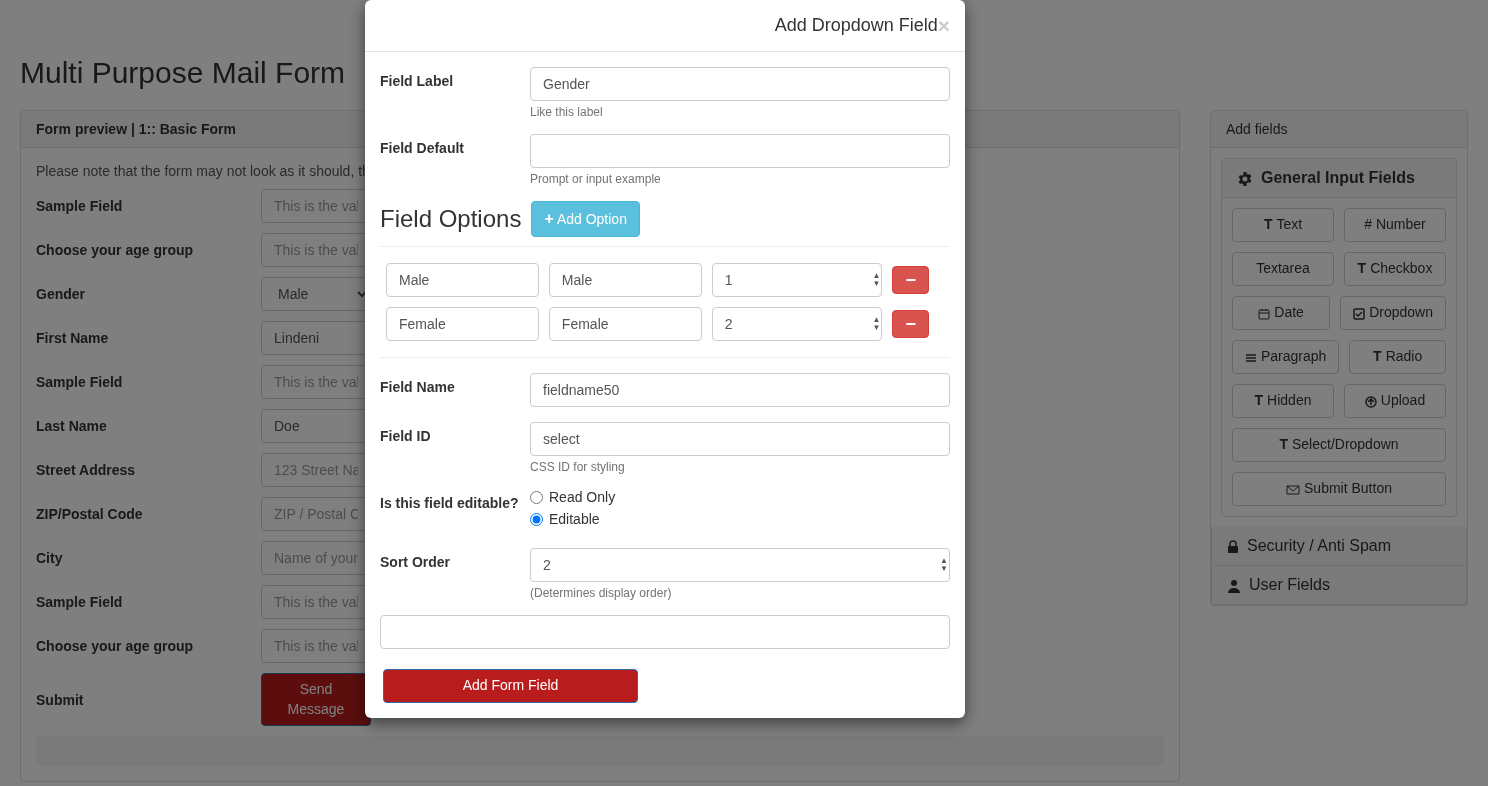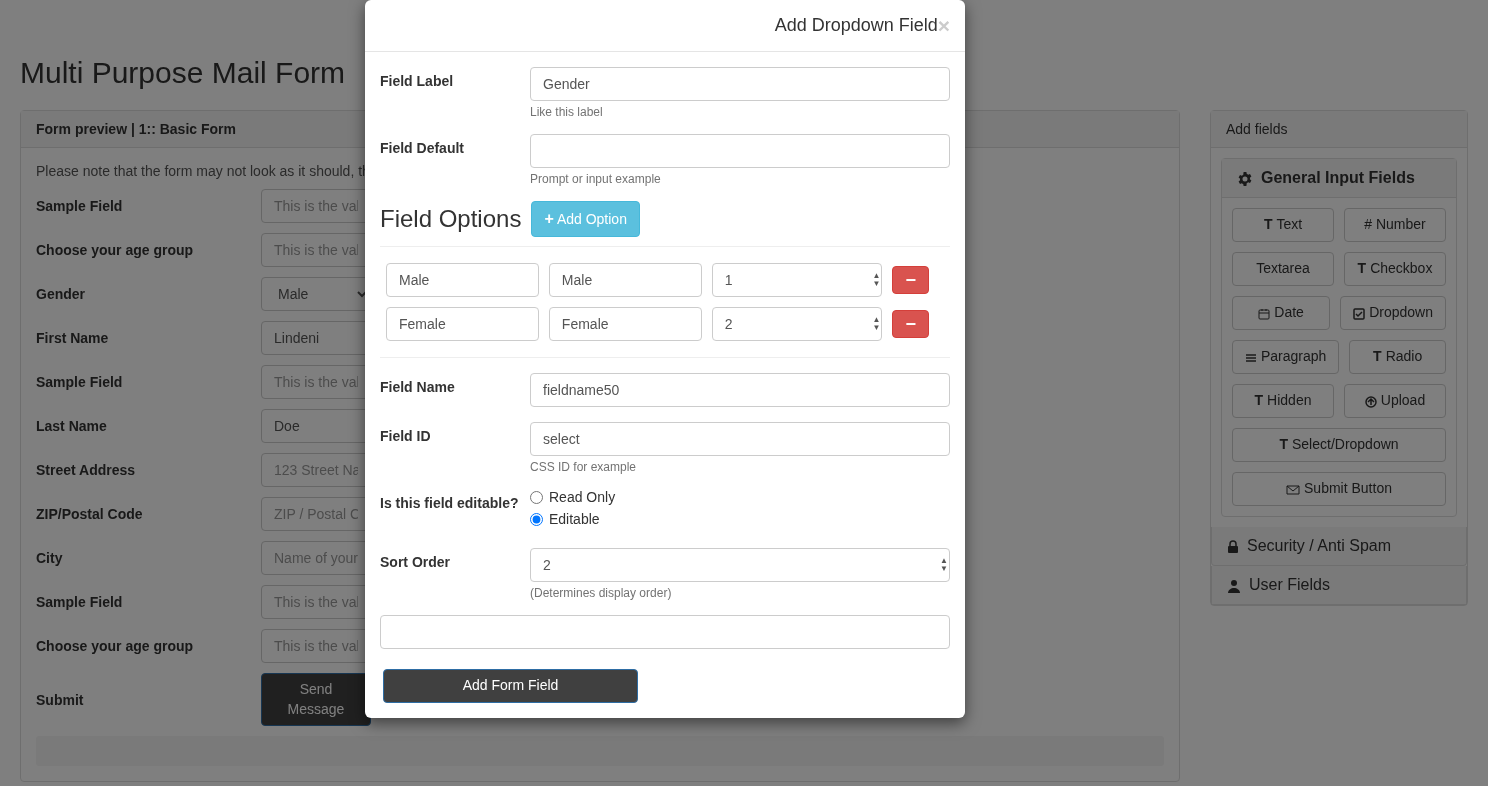--- a/index.html
+++ b/index.html
@@ -378,7 +378,7 @@
       <div class="m-lbl">Field ID</div>
       <div class="m-ctrl">
         <input class="form-control" value="select" style="">
-        <div class="help">CSS ID for example</div>
+        <div class="help">CSS ID for styling</div>
       </div>
     </div>
     <div class="m-row">

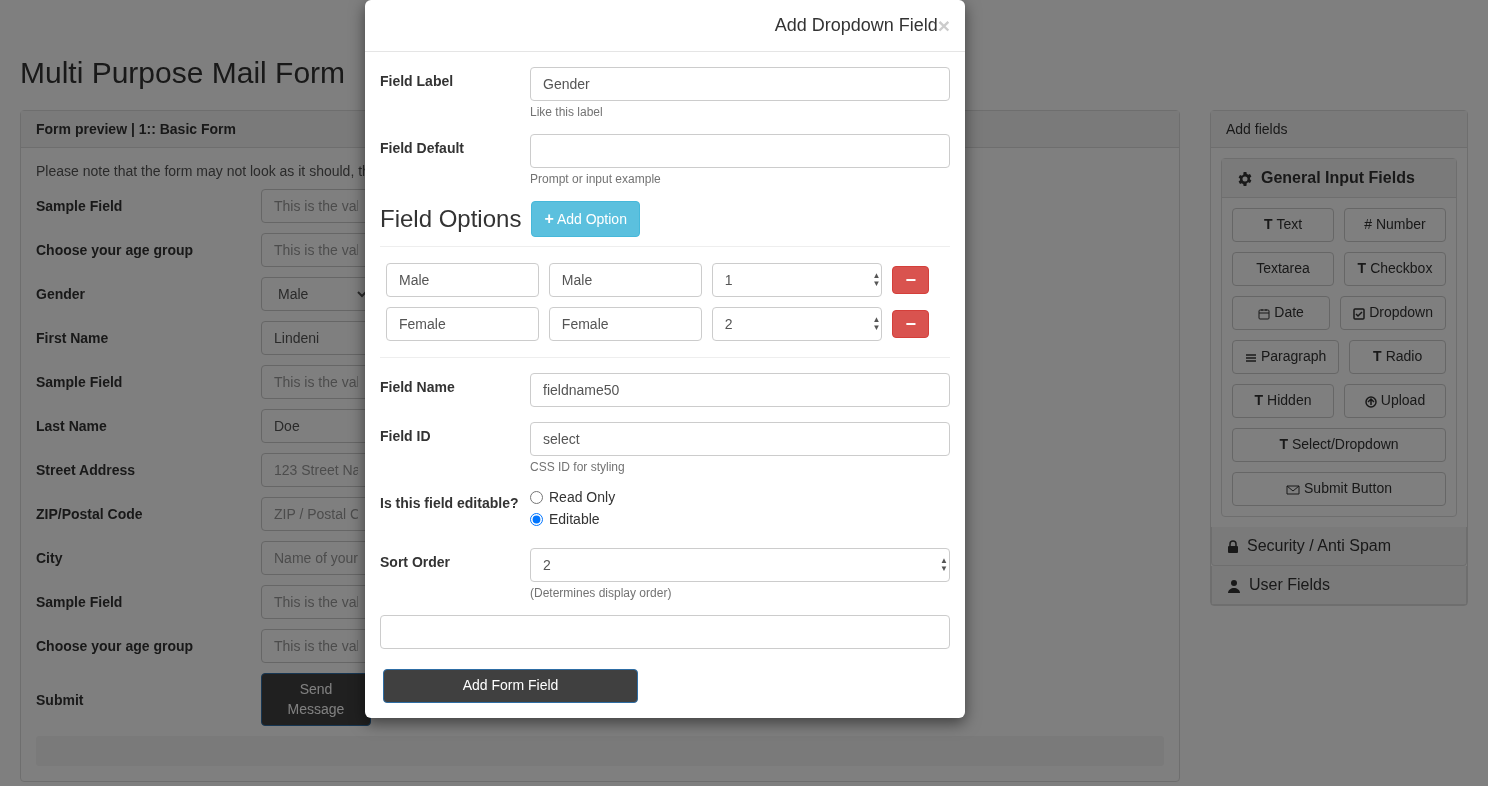--- a/index.html
+++ b/index.html
@@ -59,7 +59,7 @@
     text-align: center;
     line-height: 1.4;
   }
-  .btn-primary { background: #404040; color: #fff; border-color: #2e6da4; }
+  .btn-primary { background: #b91c1c; color: #fff; border-color: #2e6da4; }
   .btn-info    { background: #5bc0de; color: #fff; border-color: #46b8da; }
   .btn-danger  { background: #d9534f; color: #fff; border-color: #d43f3a; }
   .btn-default {

